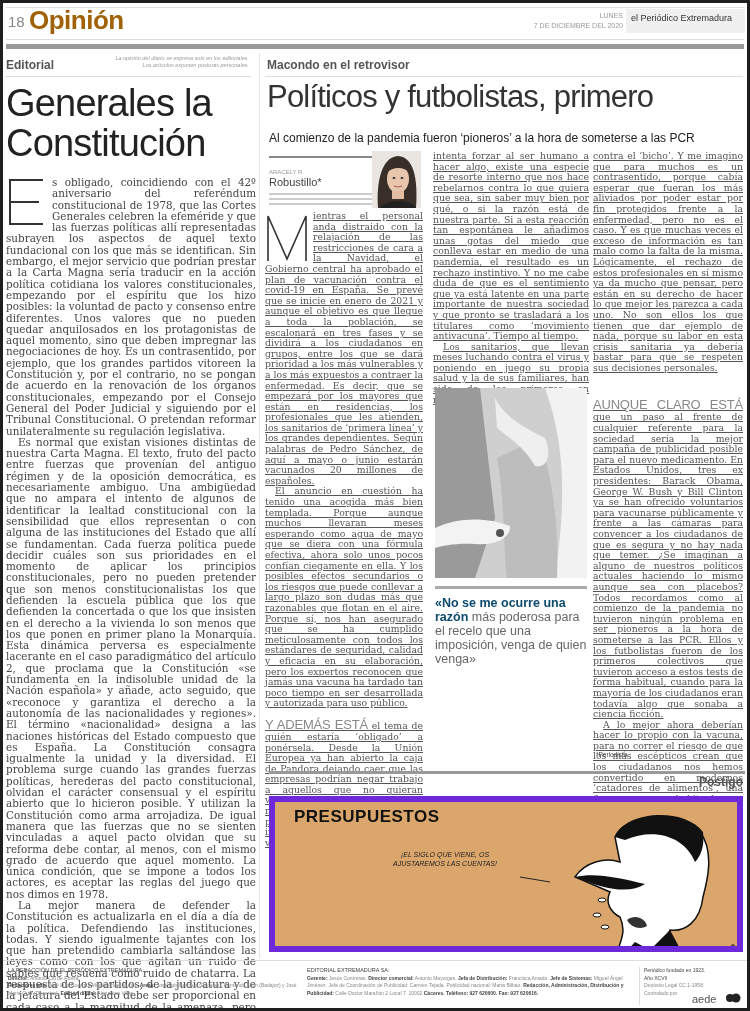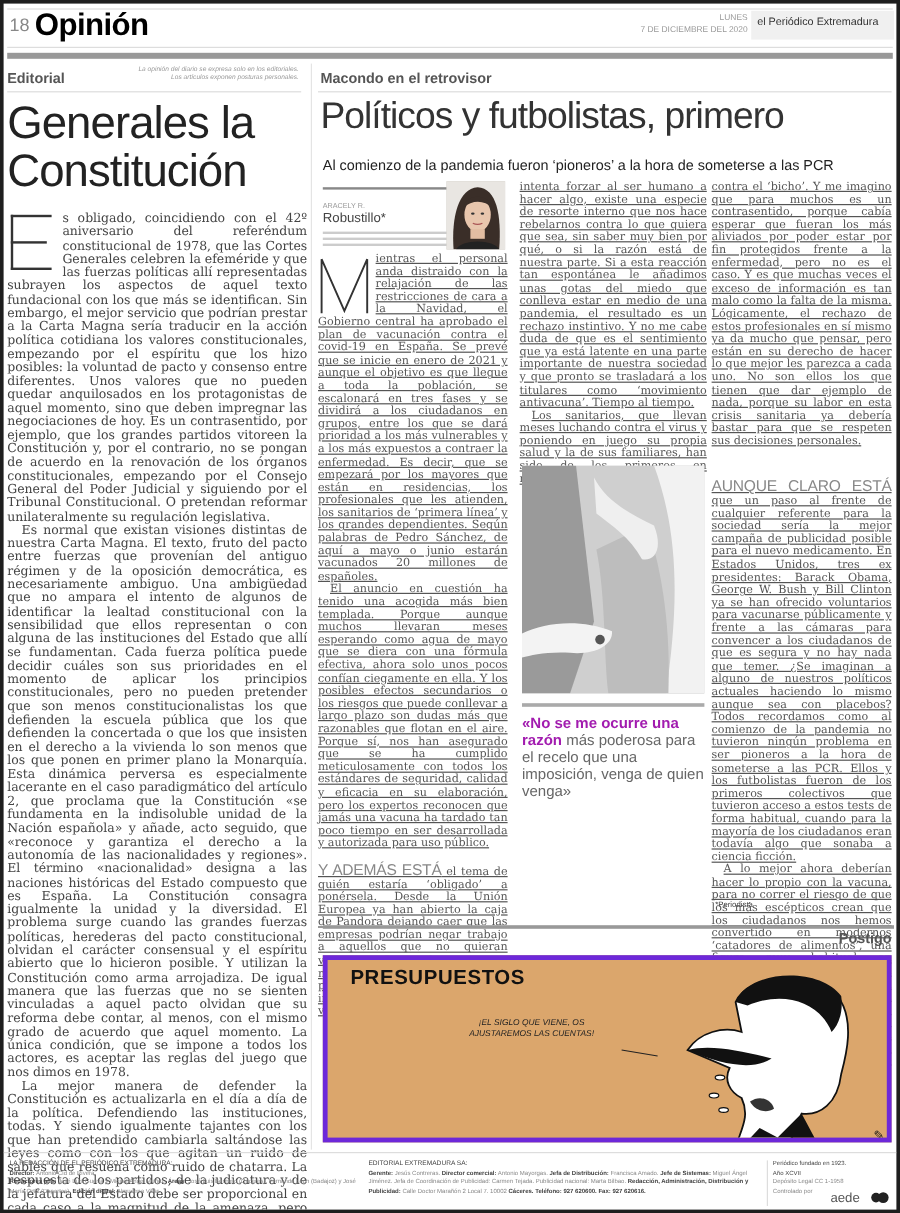--- a/index.html
+++ b/index.html
@@ -13,7 +13,7 @@
   .masthead { position: absolute; left: 0; top: 0; width: 744px; height: 45px; }
   .mast-topline { position: absolute; left: 3px; right: 3px; top: 4px; height: 1px; background: #ddd; }
   .page-num { position: absolute; left: 5px; top: 10px; font: 15px "Liberation Sans", sans-serif; color: #888; }
-  .section-title { position: absolute; left: 26px; top: 2px; font: bold 26px "Liberation Sans", sans-serif; color: #000000; letter-spacing: -0.5px; }
+  .section-title { position: absolute; left: 26px; top: 2px; font: bold 26px "Liberation Sans", sans-serif; color: #a16207; letter-spacing: -0.5px; }
   .date { position: absolute; left: 480px; top: 8px; width: 140px; text-align: right; font: 7px "Liberation Sans", sans-serif; color: #999; line-height: 10px; }
   .brand { position: absolute; left: 623px; top: 6px; width: 119px; height: 24px; background: #f0f0f0; font: 9px "Liberation Sans", sans-serif; color: #333; padding: 4px 0 0 5px; }
   .mast-line2 { position: absolute; left: 3px; right: 3px; top: 36px; height: 1px; background: #ddd; }

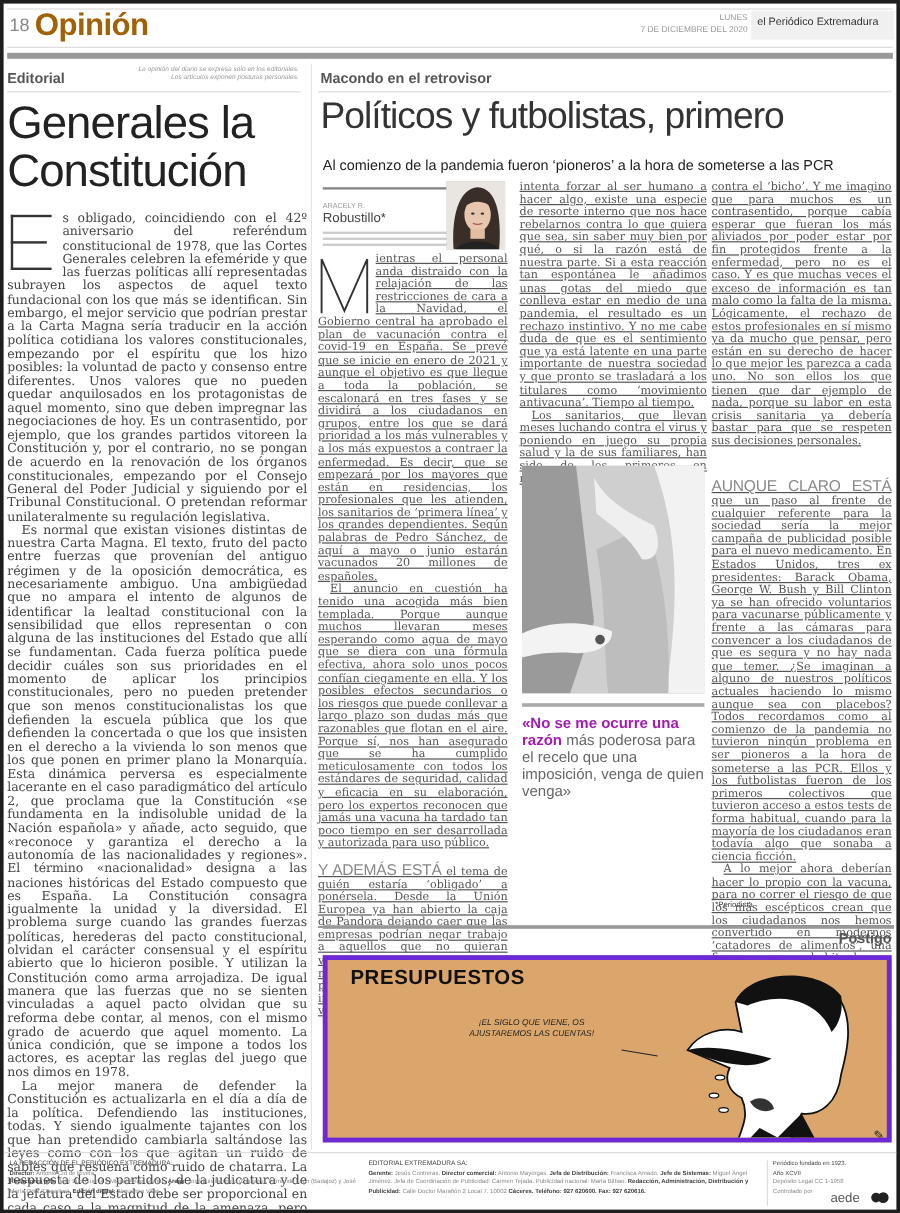--- a/index.html
+++ b/index.html
@@ -59,7 +59,7 @@
   .photo { position: absolute; left: 170px; top: 335px; width: 152px; height: 190px; overflow: hidden; background: #d9d9d9; }
   .quote-bar { position: absolute; left: 170px; top: 533px; width: 152px; height: 3px; background: #aaa; }
   .pull-quote { position: absolute; left: 170px; top: 543px; width: 152px; font: 12.5px "Liberation Sans", sans-serif; line-height: 14px; color: #666; }
-  .pull-quote b { color: #a21caf; }
+  .pull-quote b { color: #0c4a6e; }
   .signoff { position: absolute; left: 331px; top: 698px; font: 6.5px "Liberation Sans", sans-serif; color: #444; }
 
   

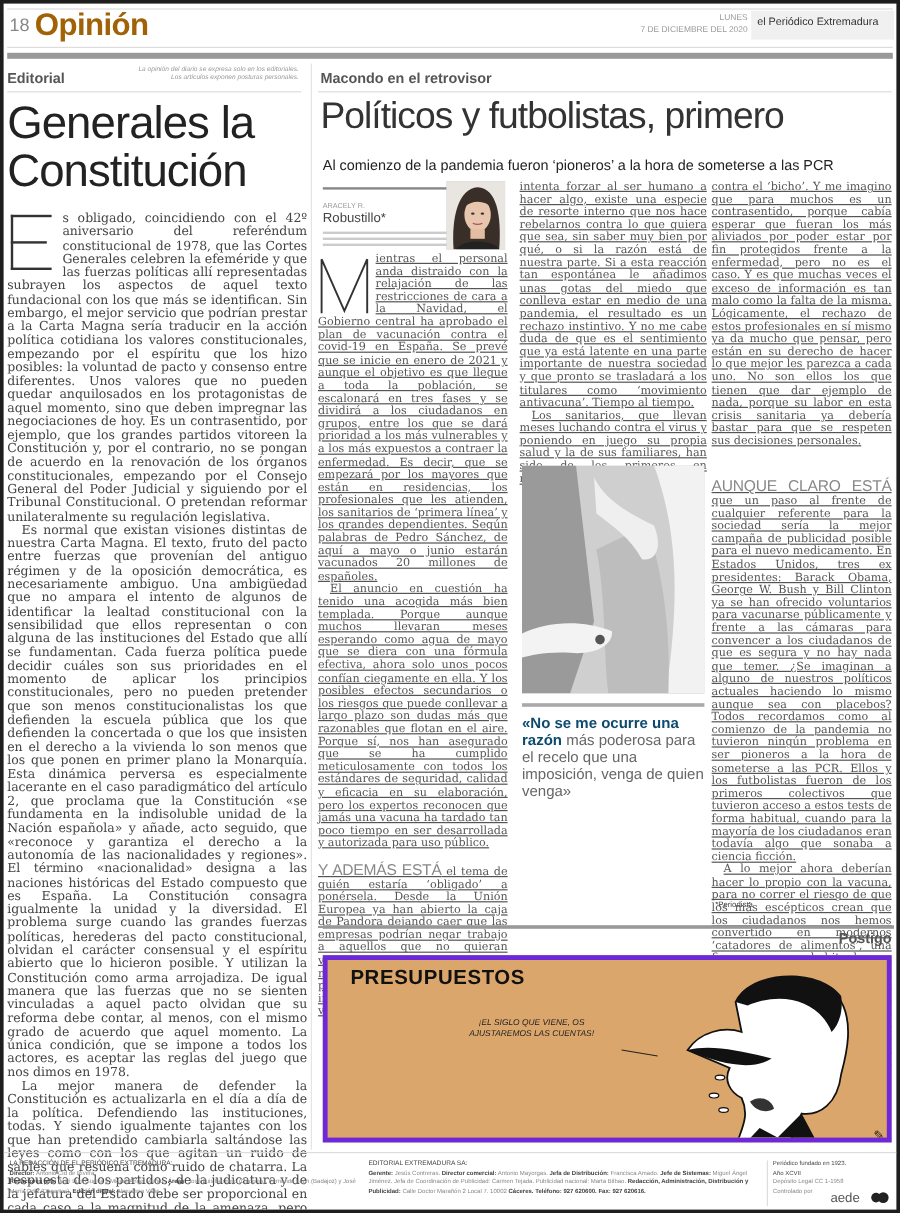--- a/index.html
+++ b/index.html
@@ -65,7 +65,7 @@
   
   .postigo-bar { position: absolute; left: 266px; top: 768px; width: 476px; height: 3px; background: #999; }
   .postigo-label { position: absolute; left: 660px; top: 772px; width: 80px; text-align: right; font: bold 12px "Liberation Sans", sans-serif; color: #555; }
-  .cartoon { position: absolute; left: 266px; top: 793px; width: 474px; height: 156px; background: #dba66c; border: 4px solid #6d28d9; overflow: hidden; }
+  .cartoon { position: absolute; left: 266px; top: 793px; width: 474px; height: 156px; background: #dba66c; border: 6px solid #6d28d9; overflow: hidden; }
   .cartoon-title { position: absolute; left: 19px; top: 5px; font: bold 17px "Liberation Sans", sans-serif; color: #111; letter-spacing: 0.5px; }
   .speech { position: absolute; left: 110px; top: 48px; width: 120px; text-align: center; font: italic 7px "Liberation Sans", sans-serif; color: #222; line-height: 9px; text-transform: uppercase; }
 

